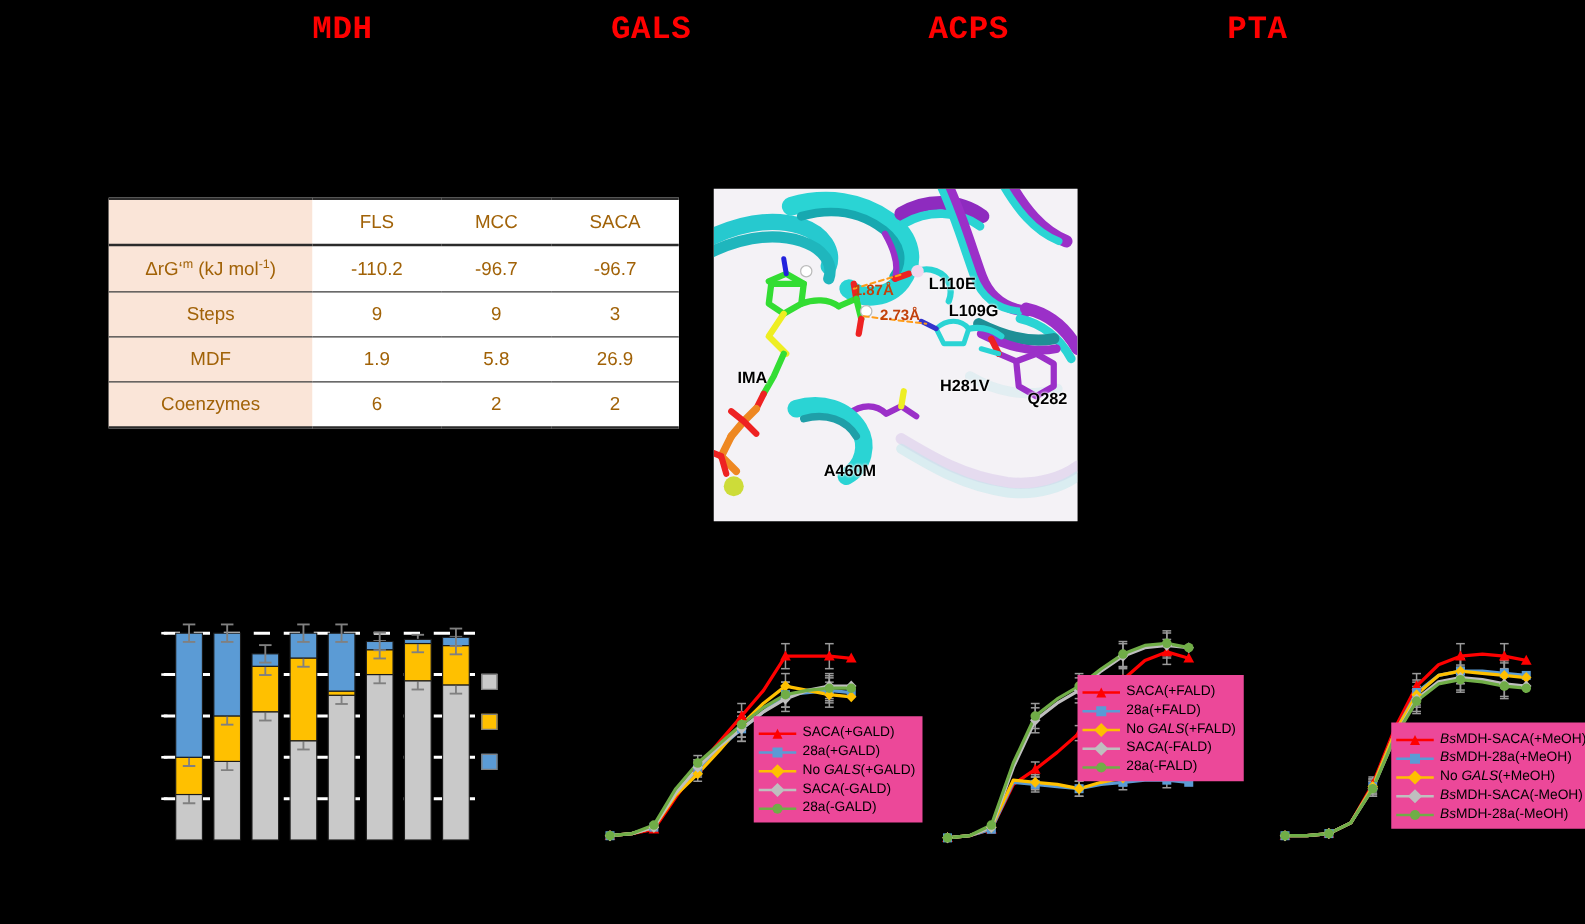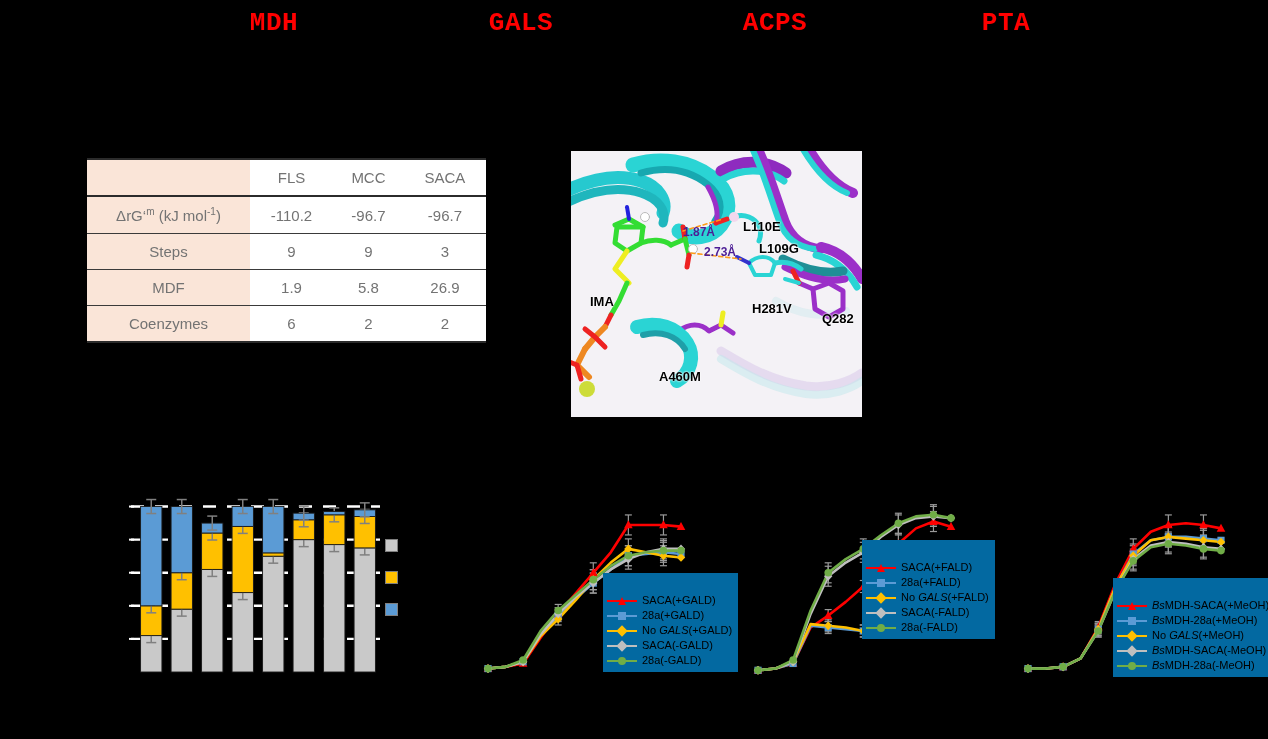--- a/index.html
+++ b/index.html
@@ -21,9 +21,9 @@
 
   
   #pathway-table{
-    position:absolute;left:87px;top:158px;width:399px;
+    position:absolute;left:87px;top:158px;width:456px;
     border-collapse:collapse;background:#fff;
-    font-size:15px;color:#737373;
+    font-size:15px;color:#a16207;
   }
   #pathway-table td,#pathway-table th{
     border-top:1.5px solid #3a3a3a;

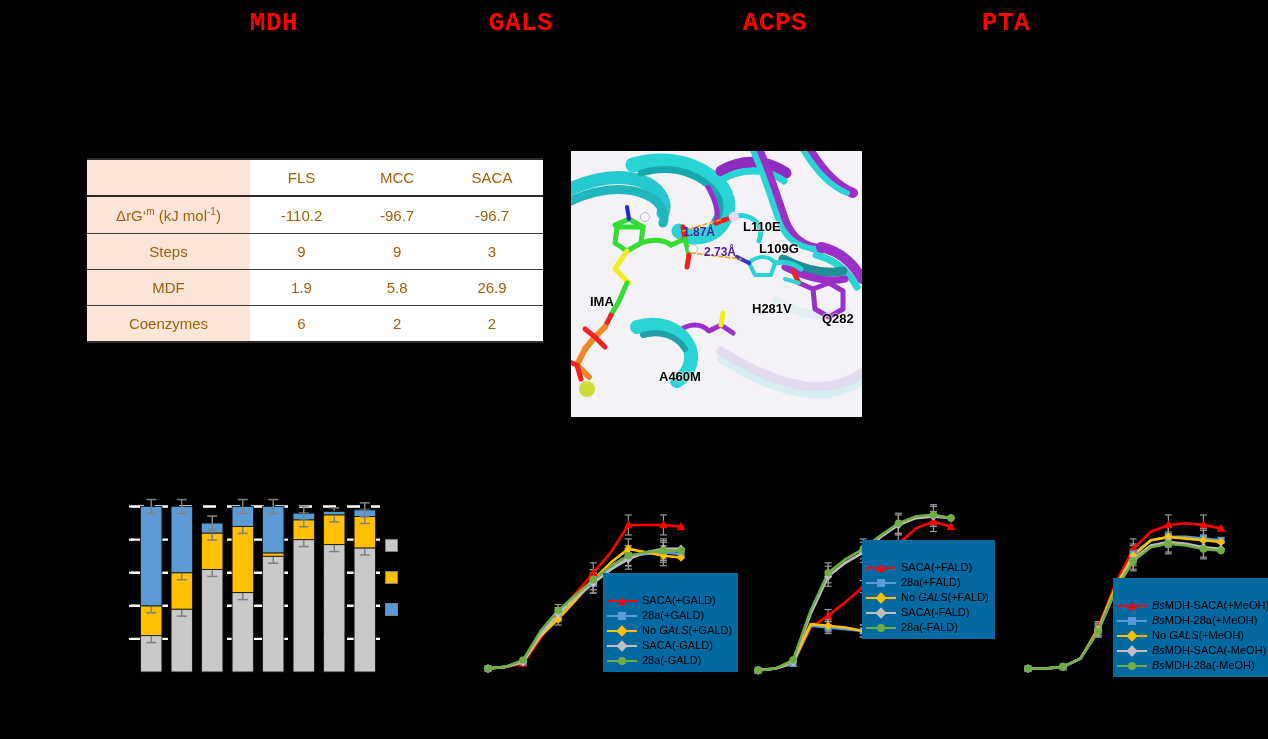--- a/index.html
+++ b/index.html
@@ -51,7 +51,7 @@
     white-space:nowrap;text-shadow:0 0 2px #fff,0 0 2px #fff;margin-top:24px;
   }
   .dlabel{
-    position:absolute;color:#4c1d95;font-weight:bold;font-size:12px;
+    position:absolute;color:#c2410c;font-weight:bold;font-size:12px;
     white-space:nowrap;
   }
 

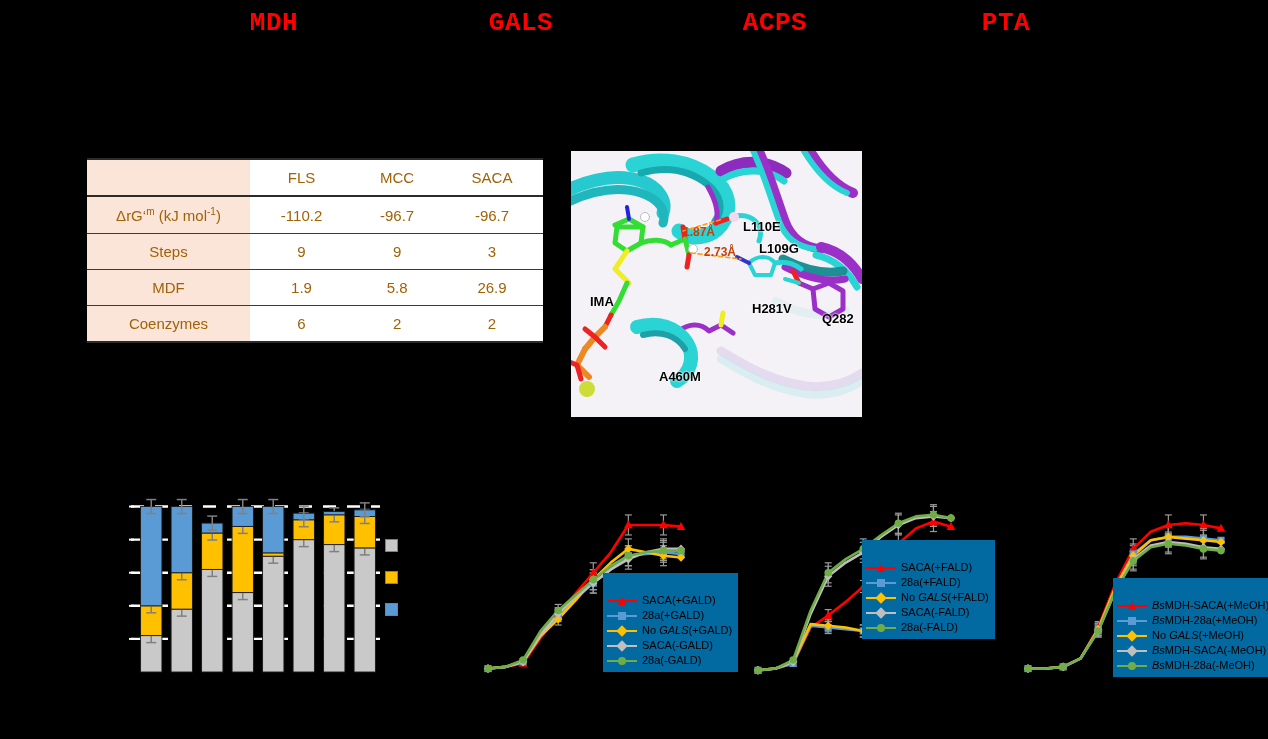--- a/index.html
+++ b/index.html
@@ -61,8 +61,8 @@
 
   
   .legend{
-    position:absolute;background:#0369a1;color:#000;
-    padding:20px 6px 4px 4px;font-size:11px;line-height:1.32;
+    position:absolute;background:#ec4899;color:#000;
+    padding:6px 6px 4px 4px;font-size:11px;line-height:1.32;
     white-space:nowrap;
   }
   .legend .row{display:flex;align-items:center;height:15px;}

